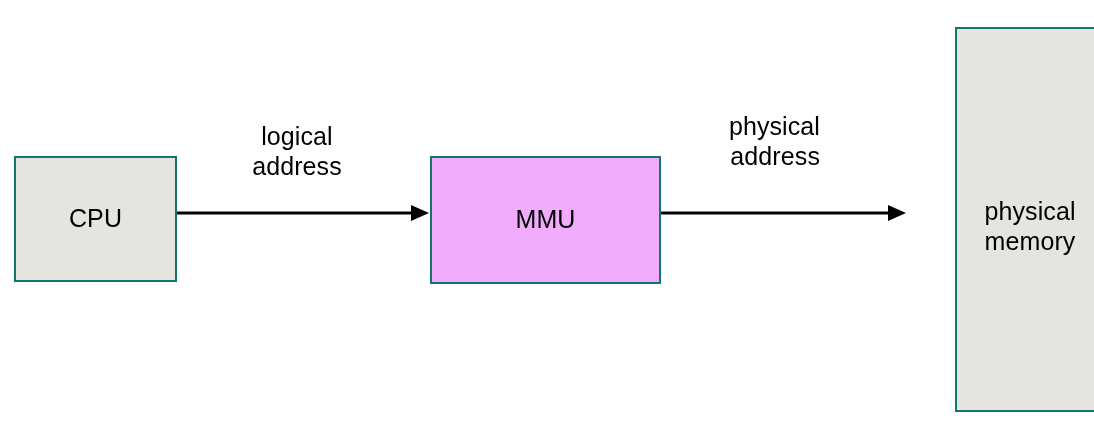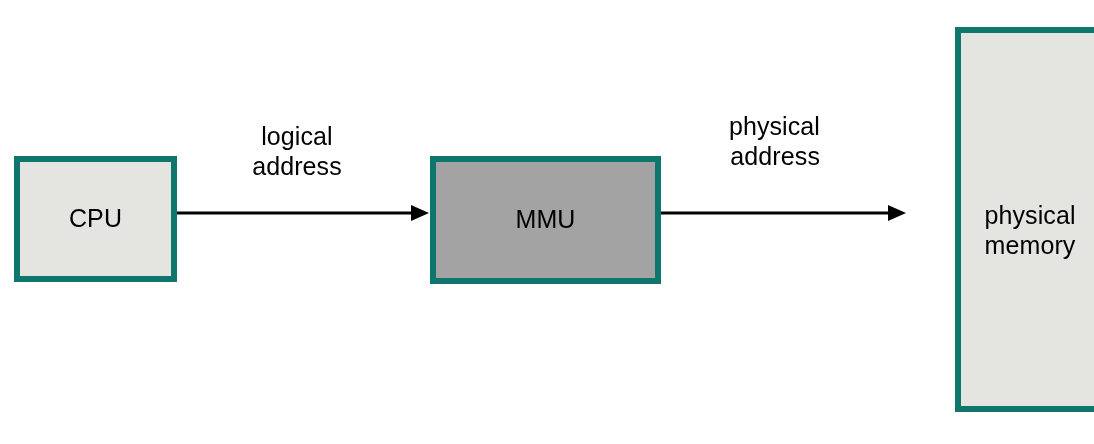--- a/index.html
+++ b/index.html
@@ -22,7 +22,7 @@
   .box {
     position: absolute;
     box-sizing: border-box;
-    border: 6px solid #0f766e;
+    border: 2px solid #0f766e;
     display: flex;
     align-items: center;
     justify-content: center;

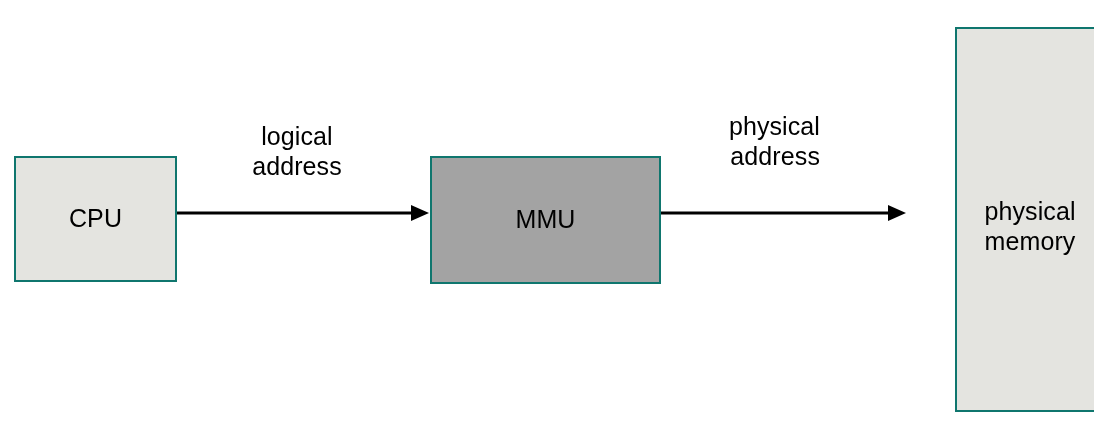--- a/index.html
+++ b/index.html
@@ -33,7 +33,7 @@
     letter-spacing: 0.1px;
   }
   .box-gray  { background: #e4e4e0; }
-  .box-blue  { background: #a3a3a3; }
+  .box-blue  { background: #f0abfc; }
 
   #cpu-box {
     left: 14px;  top: 156px;

